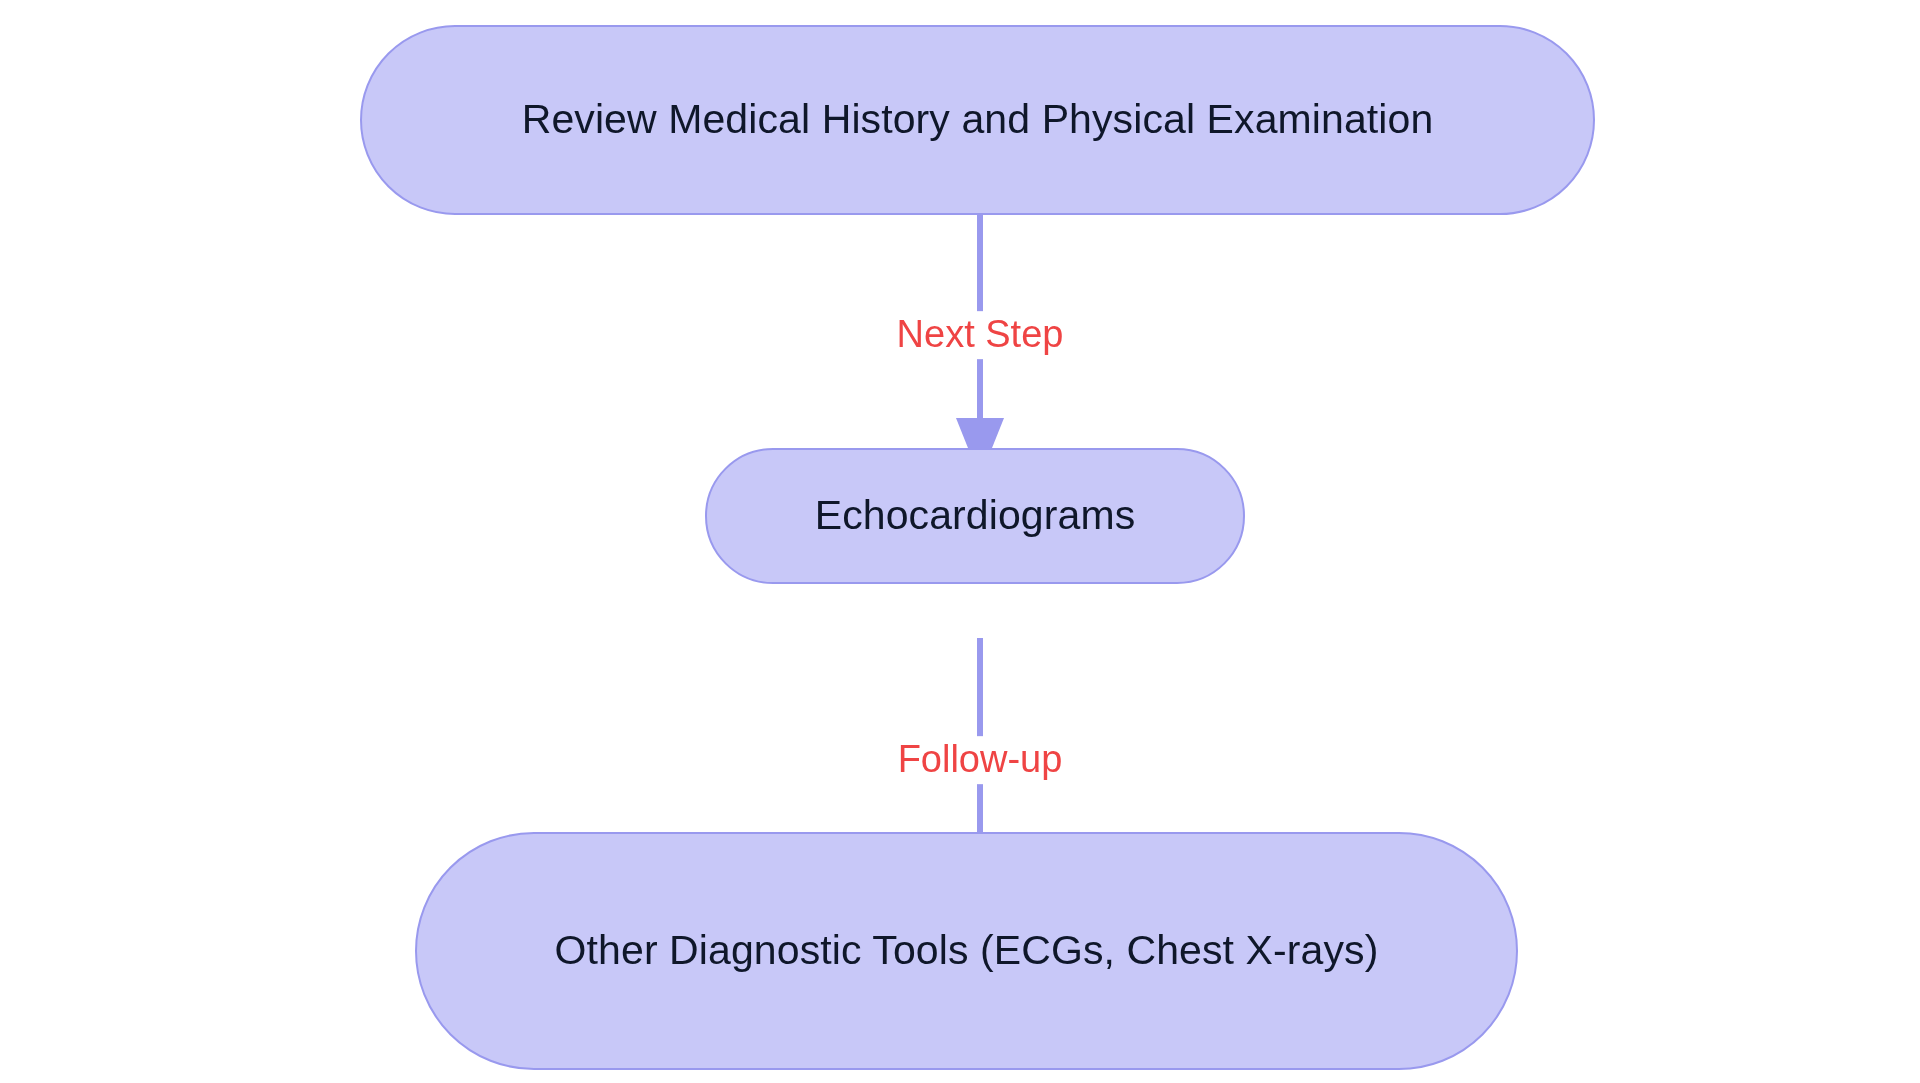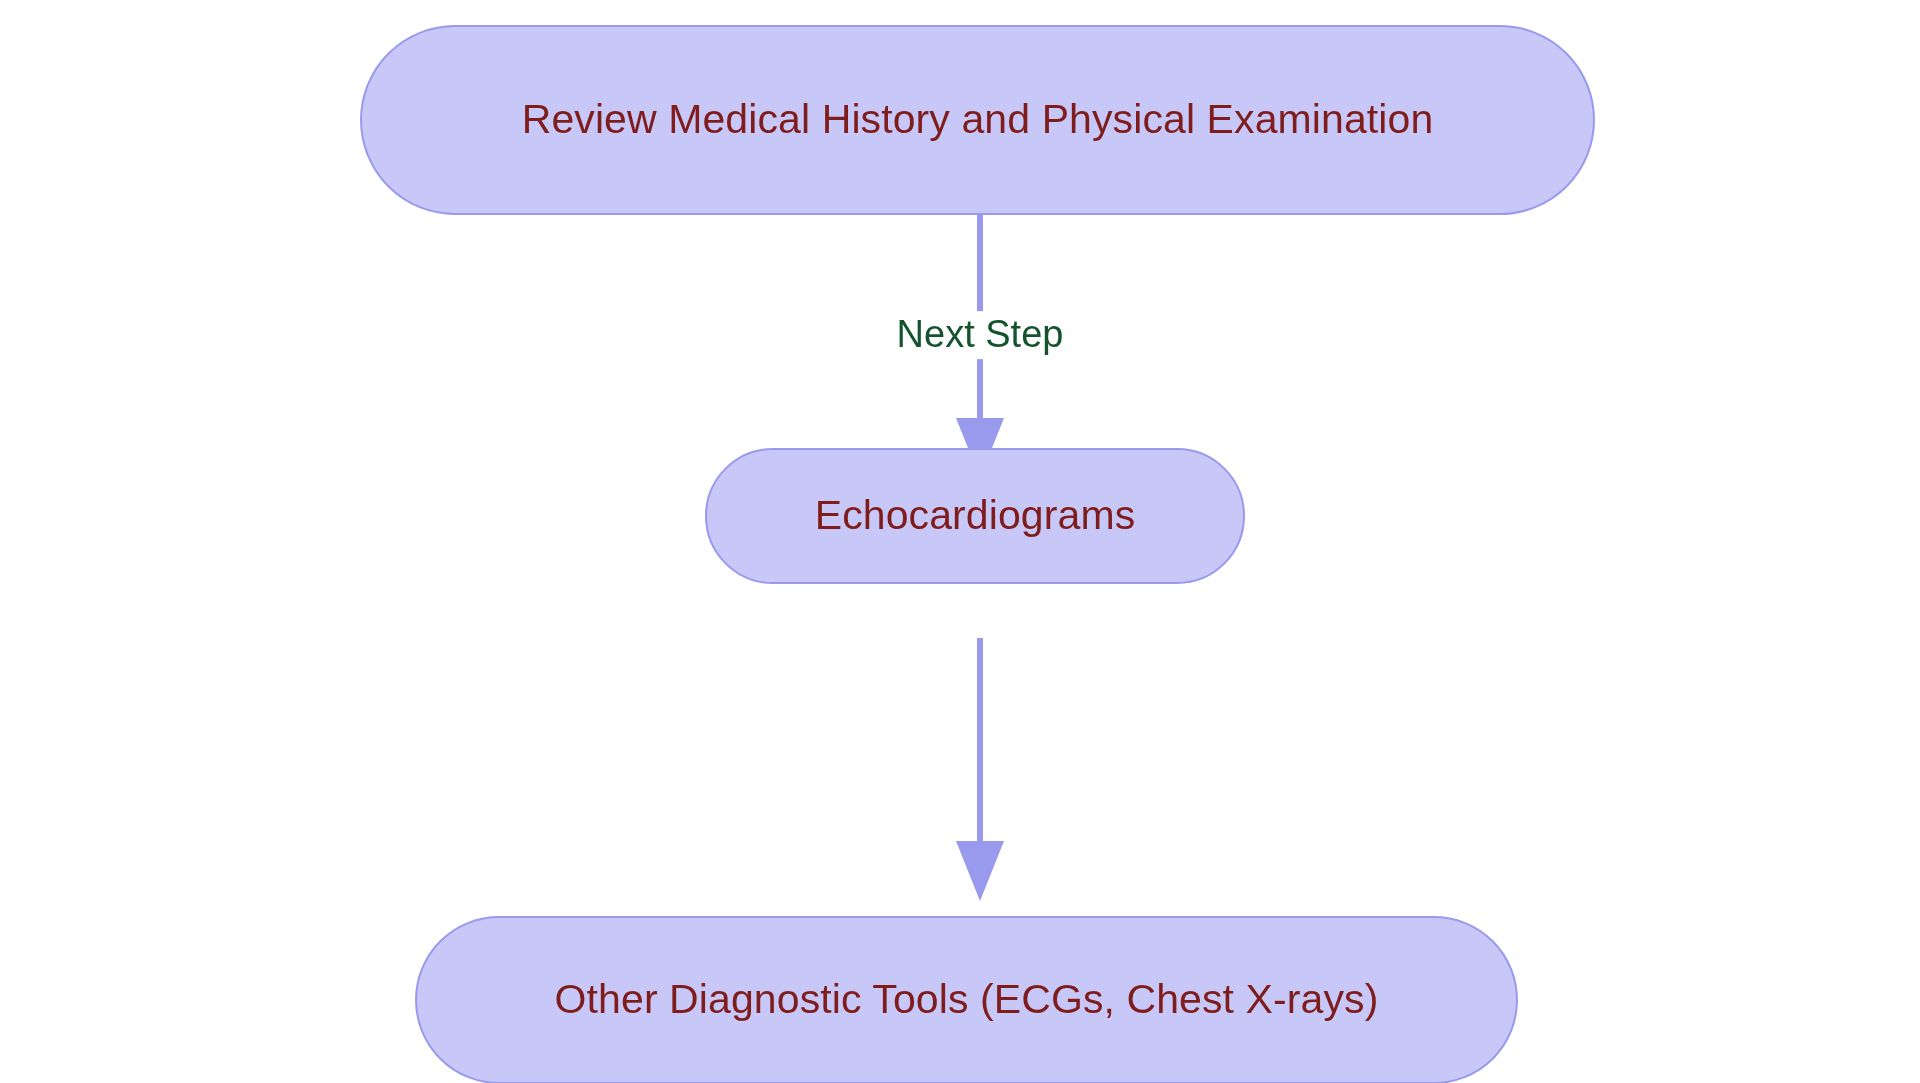--- a/index.html
+++ b/index.html
@@ -44,7 +44,7 @@
     z-index: 2;
   }
   .node-label {
-    color: #7f1d1d;
+    color: #0f172a;
     font-size: 41px;
     font-weight: 400;
     line-height: 1.15;

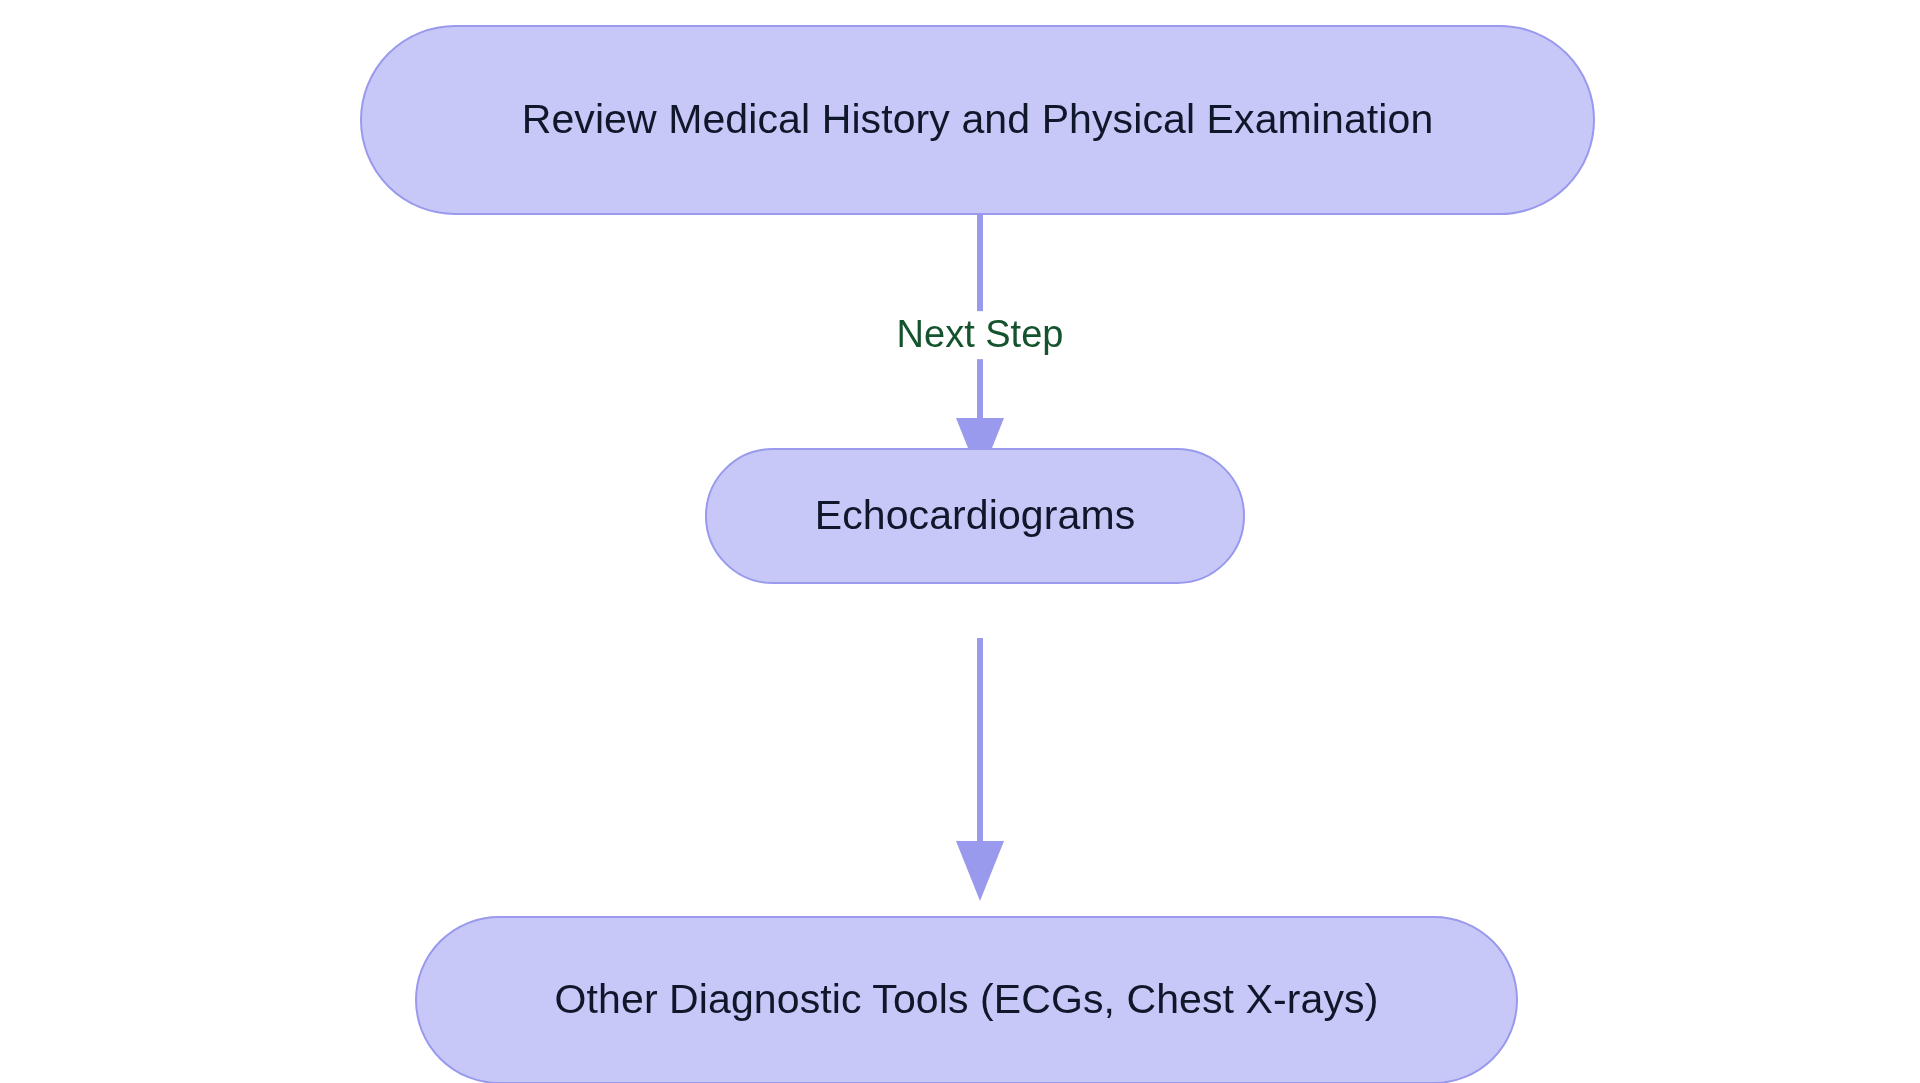--- a/index.html
+++ b/index.html
@@ -77,7 +77,7 @@
     position: absolute;
     z-index: 3;
     background: #ffffff;
-    color: #14532d;
+    color: #ef4444;
     font-size: 38px;
     line-height: 1.15;
     white-space: nowrap;

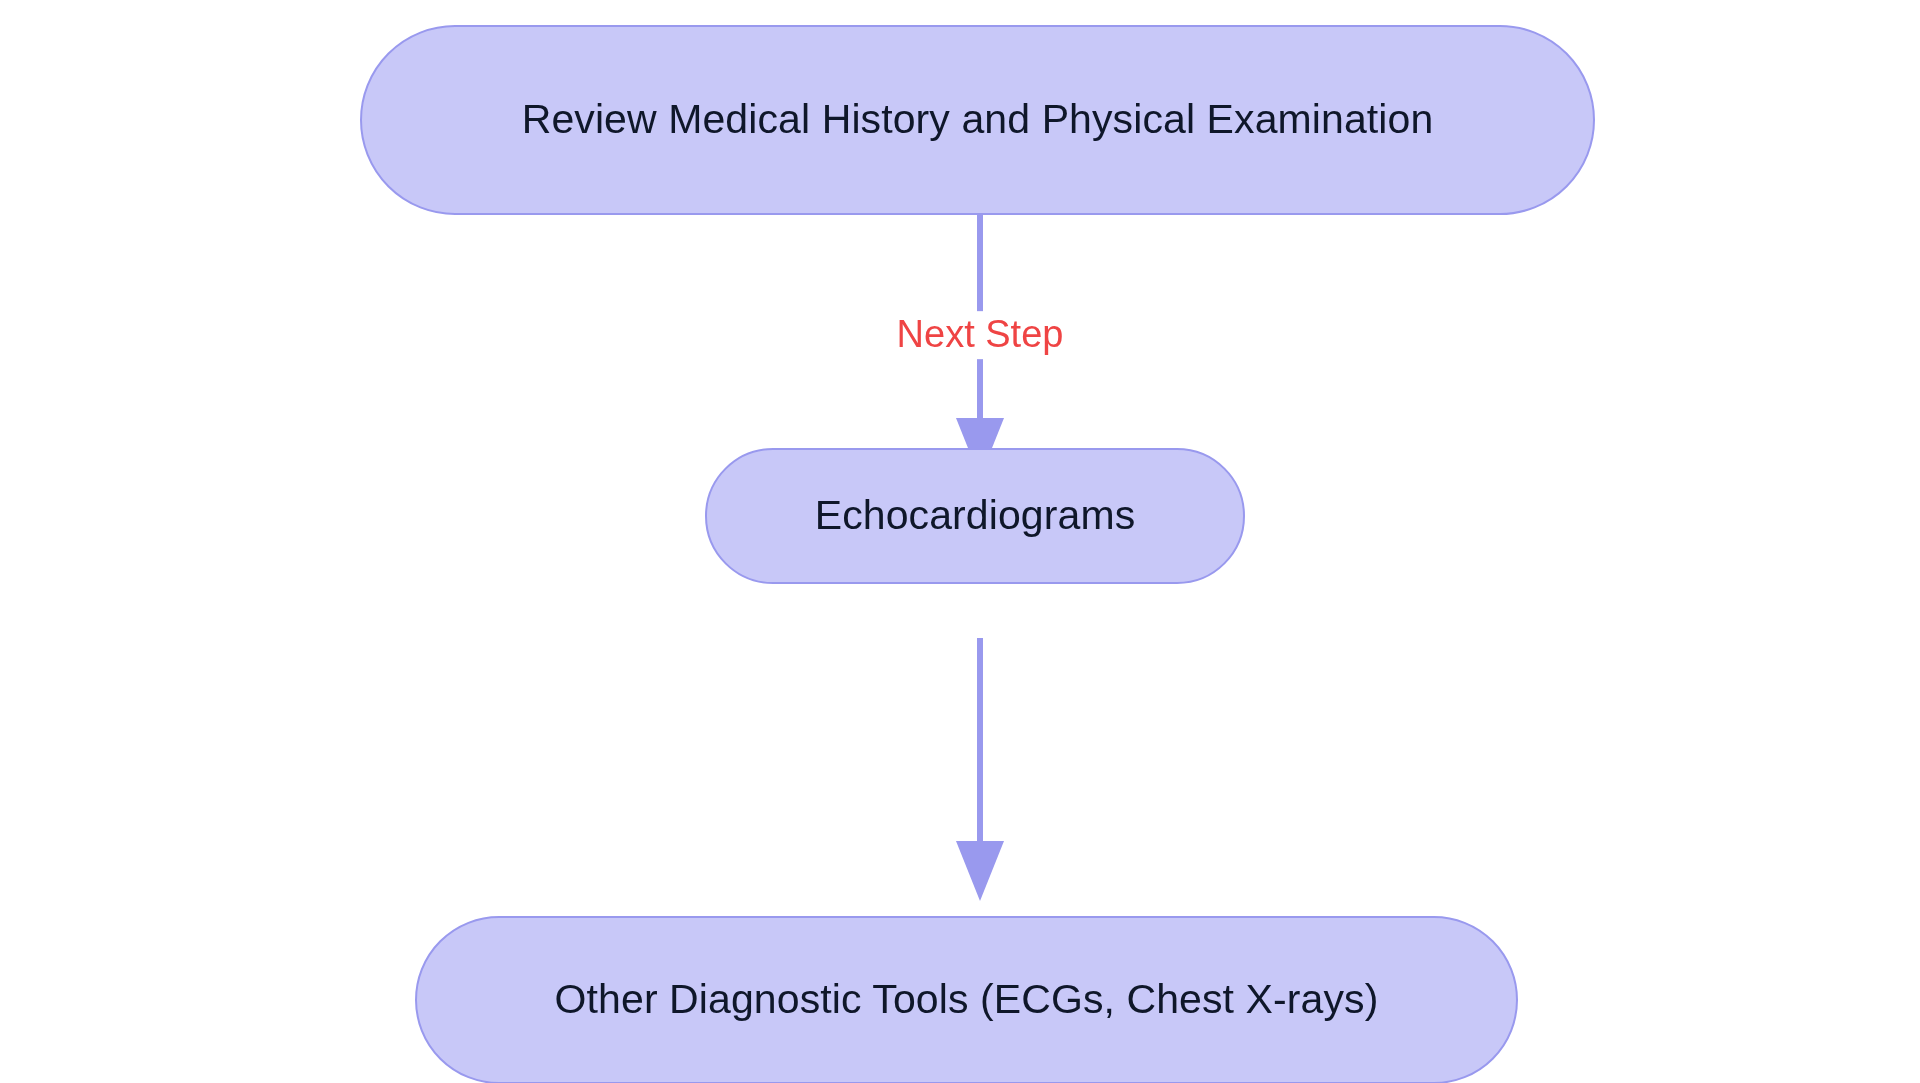--- a/index.html
+++ b/index.html
@@ -120,6 +120,7 @@
     <span class="node-label">Echocardiograms</span>
   </div>
 
+  <div class="edge-label" id="edge-label-followup">Follow-up</div>
 
   <div class="node" id="node-other">
     <span class="node-label">Other Diagnostic Tools (ECGs, Chest X-rays)</span>

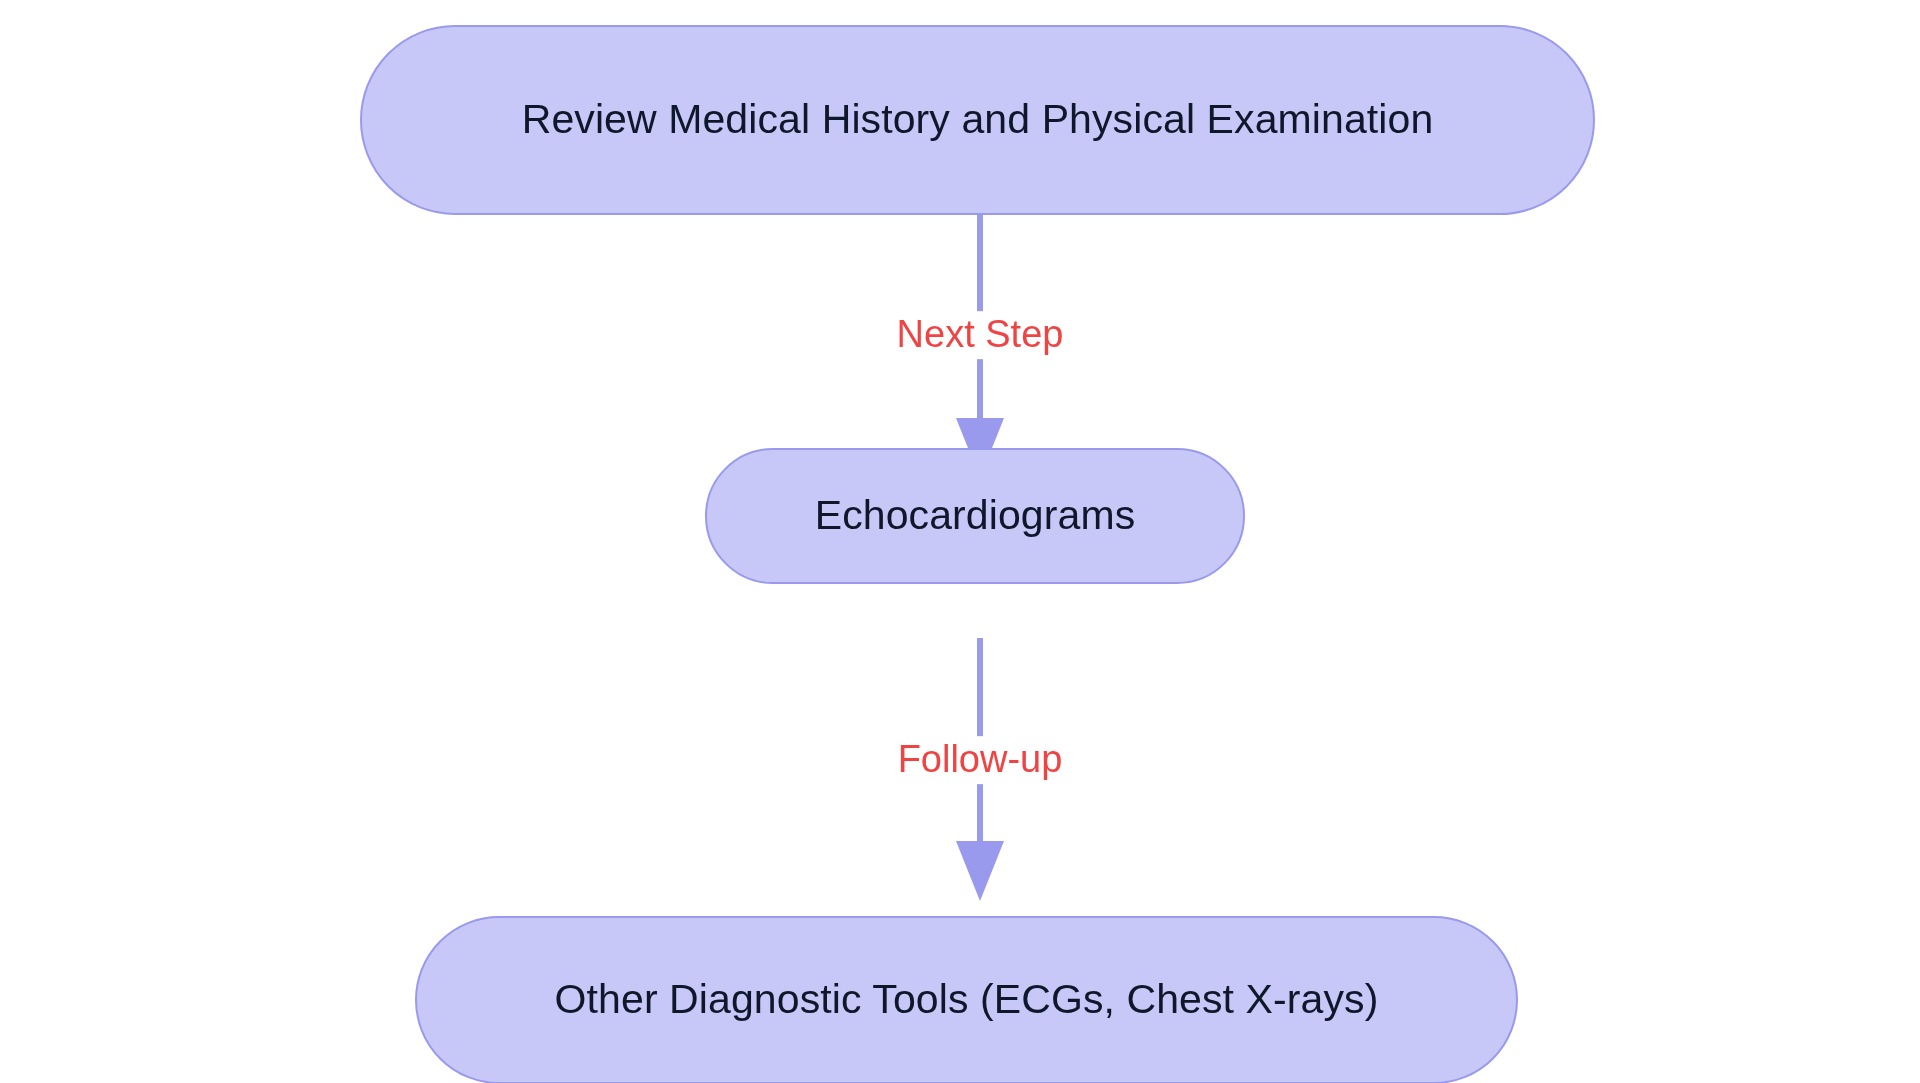--- a/index.html
+++ b/index.html
@@ -67,9 +67,9 @@
   }
   #node-other {
     left: 415px;
-    top: 916px;
+    top: 832px;
     width: 1103px;
-    height: 168px;
+    height: 238px;
   }
 
   

